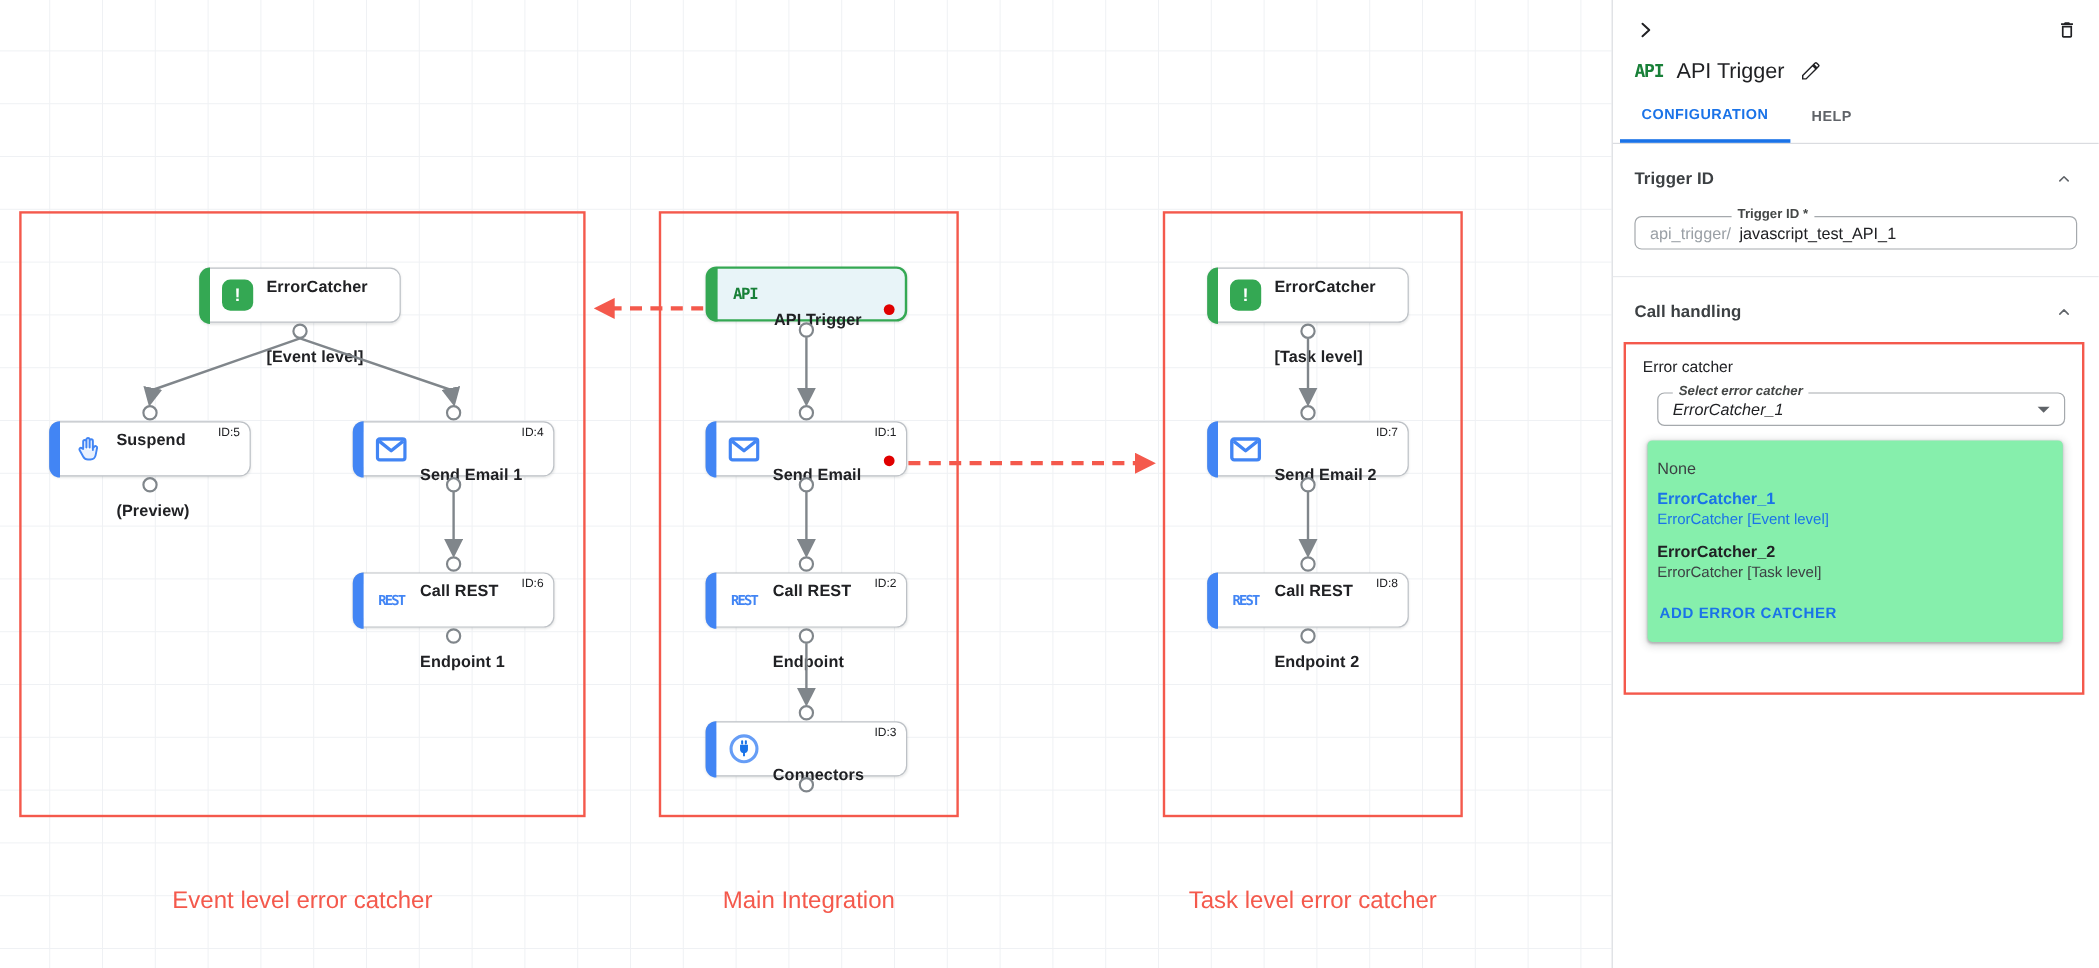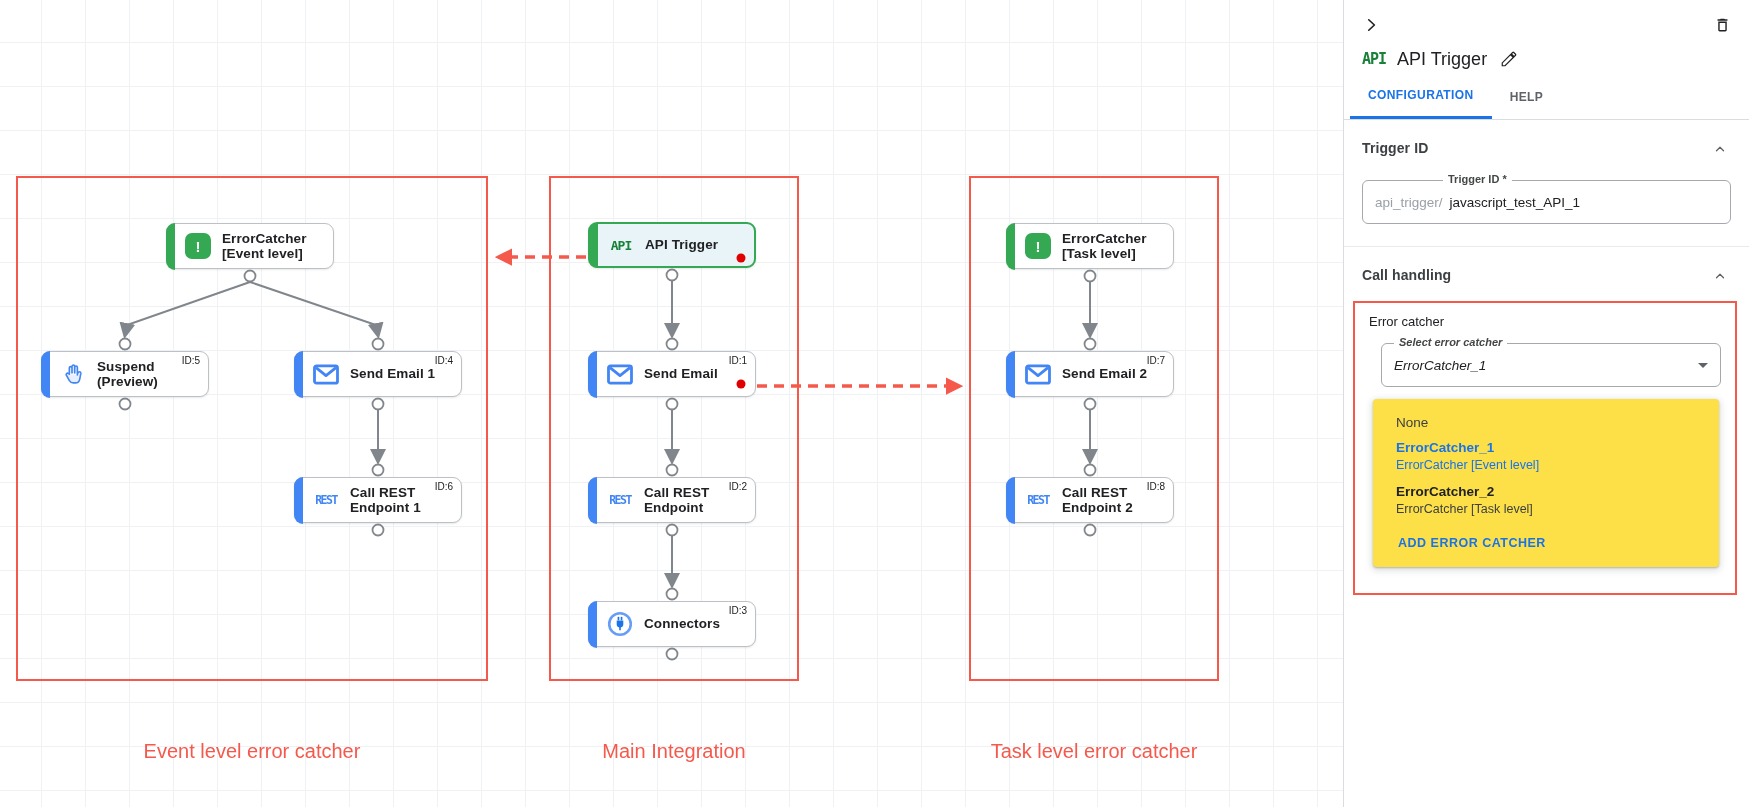--- a/index.html
+++ b/index.html
@@ -51,7 +51,7 @@
   .sec-head { display:flex; justify-content:space-between; padding:20px 20px 10px 18px; }
   .sec-head h2 { font-size:14px; font-weight:700; color:#3C4043; letter-spacing:.1px; }
 
-  .o-field { position:relative; border:1px solid #A5A9AD; border-radius:6px; height:44px;
+  .o-field { position:relative; border:1px solid #A5A9AD; border-radius:6px; height:28px;
              display:flex; align-items:center; padding:0 12px; background:#fff; }
   .o-label { position:absolute; top:-8px; font-size:11px; font-weight:700; color:#444746; background:#fff; padding:0 5px; white-space:nowrap; }
   .trigger-field { margin:12px 18px 22px 18px; }

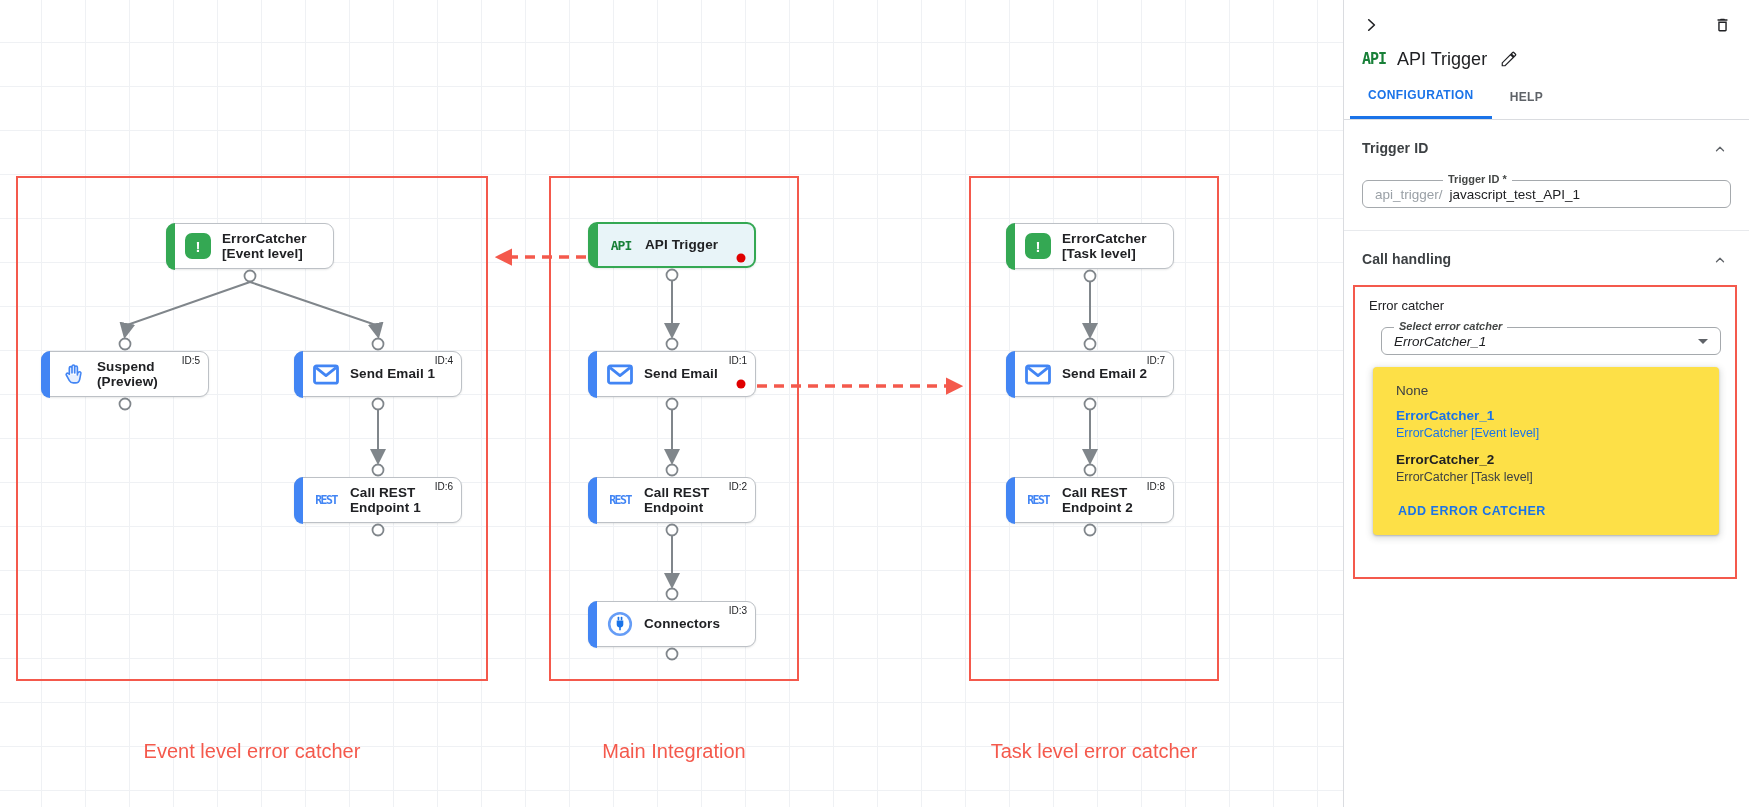--- a/index.html
+++ b/index.html
@@ -27,7 +27,7 @@
   .node.trigger { background:#E8F4F8; border:2px solid #34A853; }
   .node .nicon { width:30px; min-width:30px; margin:0 9px 0 7px; display:flex; align-items:center; justify-content:center; }
   .node .nlabel { font-size:13.5px; font-weight:600; color:#202124; line-height:1.12; letter-spacing:.1px; }
-  .node .nlabel span { display:block; }
+  .node .nlabel span { display:block;margin-top:44px; }
   .node .nid { position:absolute; top:3px; right:8px; font-size:10px; font-weight:400; color:#202124; }
 
   .err-icon { width:26px; height:26px; background:#34A853; border-radius:7px; color:#fff; font-weight:700;

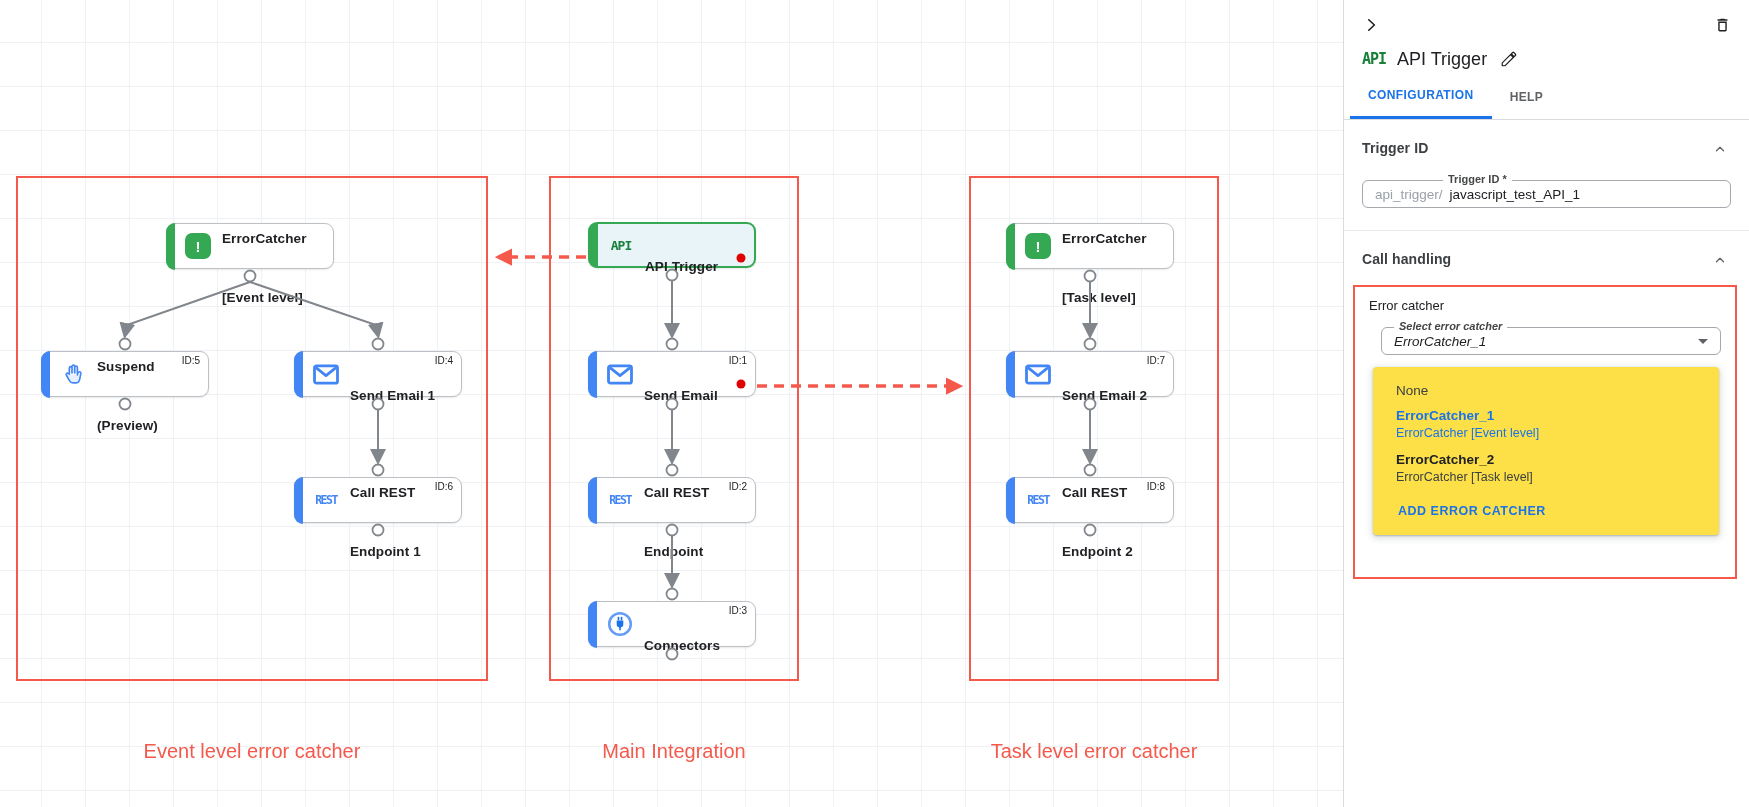--- a/index.html
+++ b/index.html
@@ -67,7 +67,7 @@
   .select-field .o-label { left:12px; }
   .caret-down { margin-left:auto; width:0; height:0; border-left:5px solid transparent; border-right:5px solid transparent; border-top:5px solid #5F6368; }
 
-  .menu-card { margin:12px 4px 0 6px; background:#fde047; border-radius:4px; padding:12px 16px 13px 23px;
+  .menu-card { margin:12px 4px 0 6px; background:#86efac; border-radius:4px; padding:12px 16px 13px 8px;
                box-shadow:0 1px 2px rgba(60,64,67,.3), 0 2px 6px 2px rgba(60,64,67,.15); }
   .menu-item { cursor:pointer; }
   .mi-none { font-size:13.5px; color:#3C4043; padding:4px 0 10px 0; }

